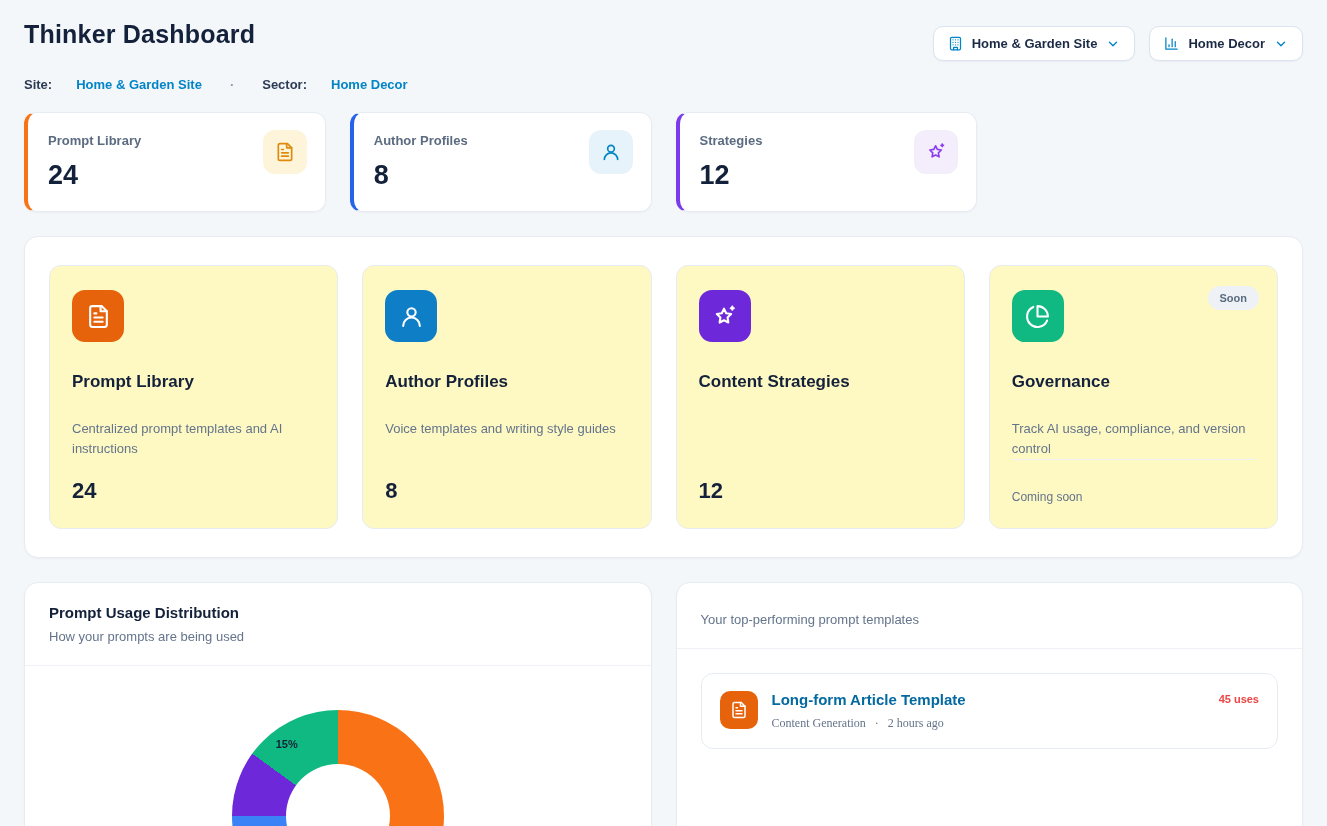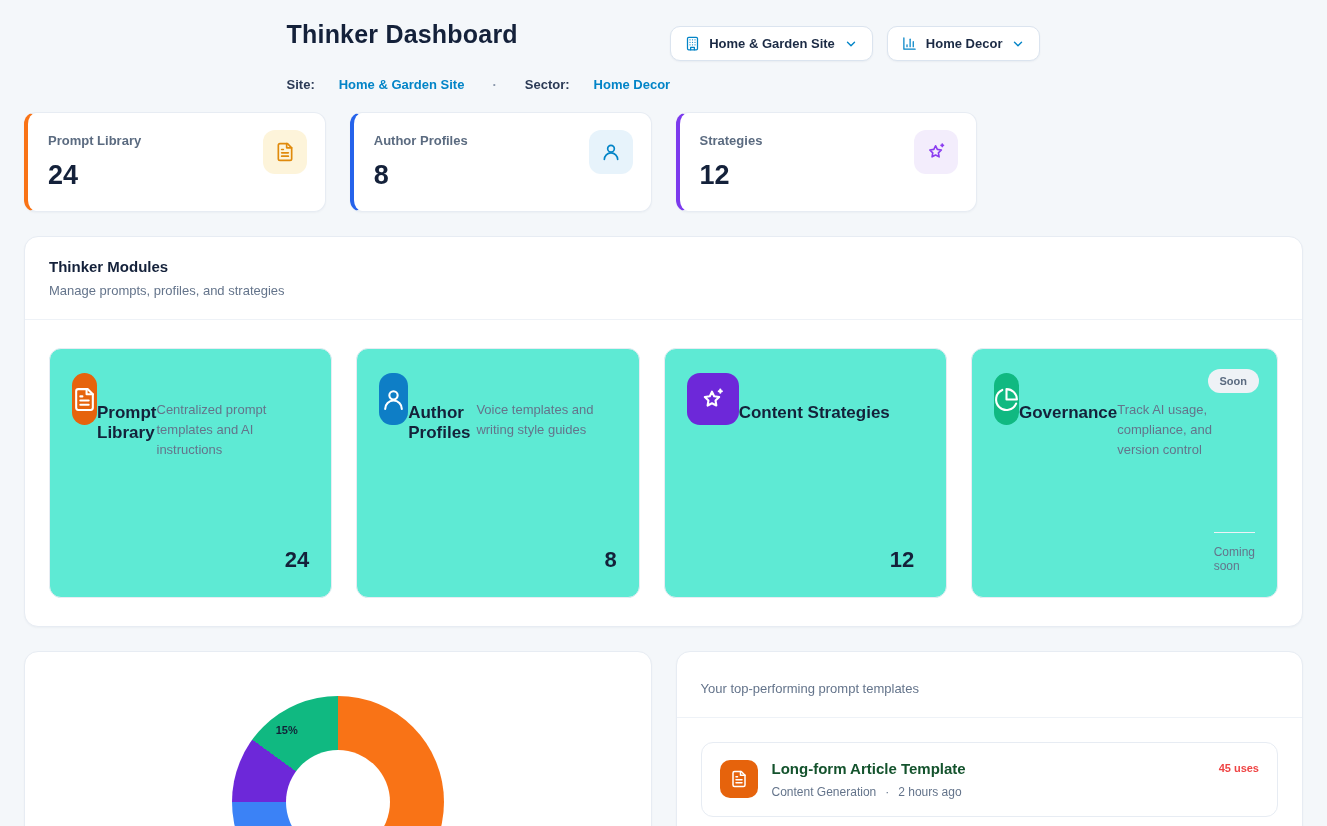--- a/index.html
+++ b/index.html
@@ -12,7 +12,7 @@
   .page { width:1327px; padding:20px 24px; }
 
   
-  .topbar { display:flex; justify-content:center; align-items:flex-start; }
+  .topbar { display:flex; justify-content:space-between; align-items:flex-start; }
   .page-title { font-size:25px; font-weight:bold; color:#14213a; letter-spacing:.2px; }
   .subtitle { margin-top:28px; font-size:13px; font-weight:bold; color:#2b3a55;
               display:flex; align-items:center; gap:24px; }

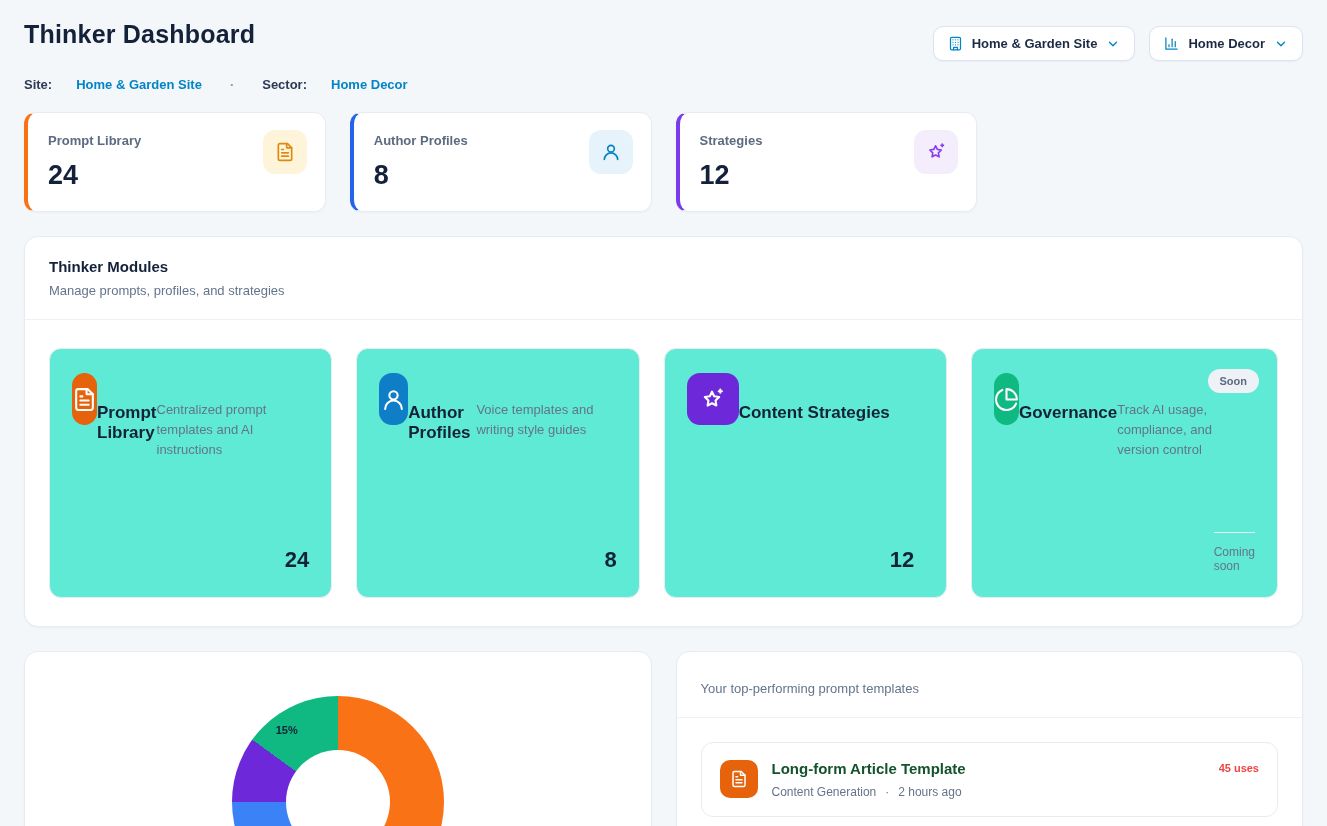--- a/index.html
+++ b/index.html
@@ -218,10 +218,6 @@
   </section>
 
   <section class="panel modules-card">
-    <div class="card-header">
-      <div class="card-title">Thinker Modules</div>
-      <div class="card-sub">Manage prompts, profiles, and strategies</div>
-    </div>
     <div class="modules-grid">
 
       <div class="module">

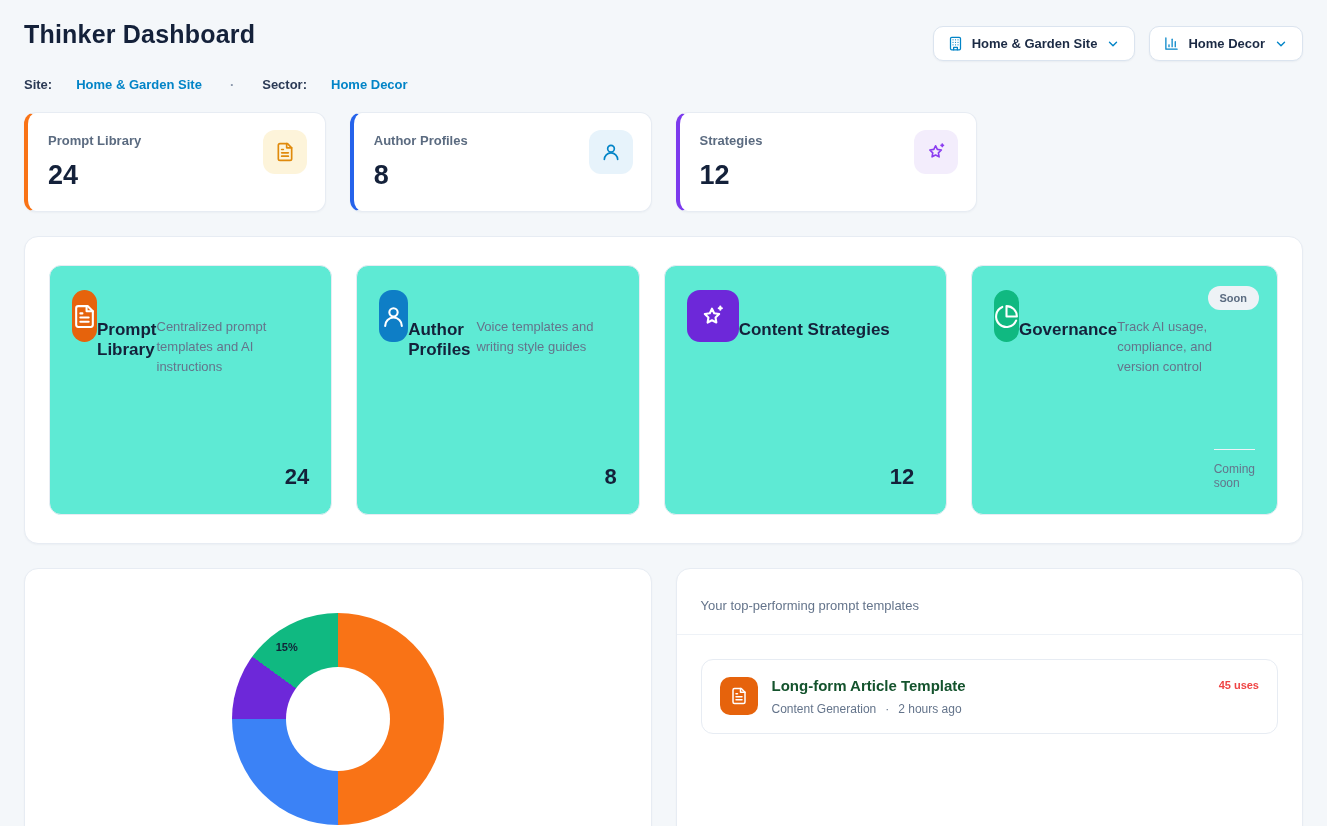--- a/index.html
+++ b/index.html
@@ -66,8 +66,8 @@
   .modules-grid { display:grid; grid-template-columns:repeat(4,1fr); gap:24px; padding:28px 24px; }
   .module {
     position:relative; border:1px solid #e7ecf3; border-radius:12px;
-    padding:24px 22px; display:flex; flex-direction:row; min-height:250px;
-    background:#5eead4; cursor:pointer;
+    padding:24px 22px; display:flex; flex-direction:column; min-height:250px;
+    background:#fef9c3; cursor:pointer;
   }
   .module-icon {
     width:52px; height:52px; border-radius:13px;

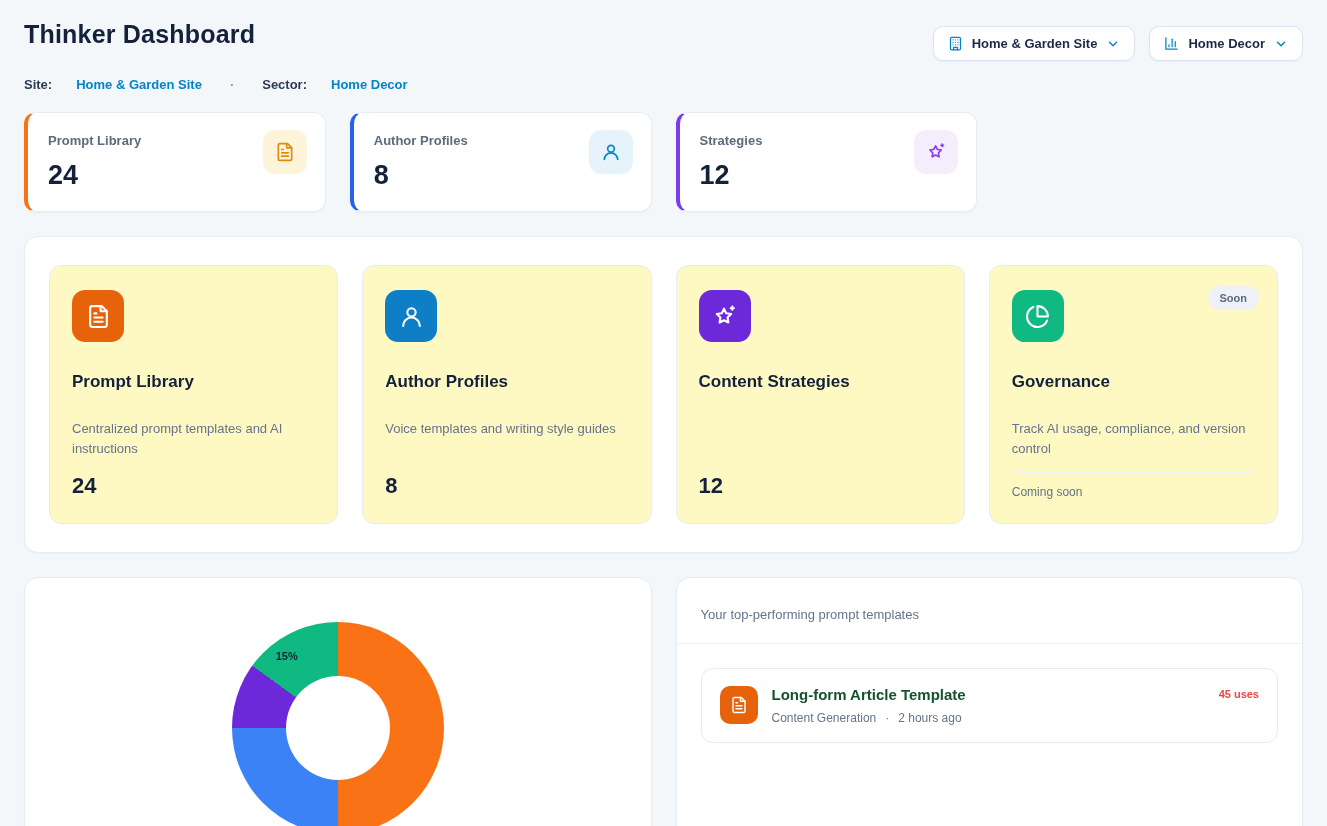--- a/index.html
+++ b/index.html
@@ -85,7 +85,7 @@
     font-size:11px; font-weight:bold; padding:6px 12px; border-radius:999px;
   }
   .module-footer {
-    margin-top:auto; border-top:1px solid #eef2f7; padding-top:12px;
+    margin-top:auto; border-top:1px solid #eef2f7; padding-top:30px;
     font-size:12px; color:#64748b;
   }
 

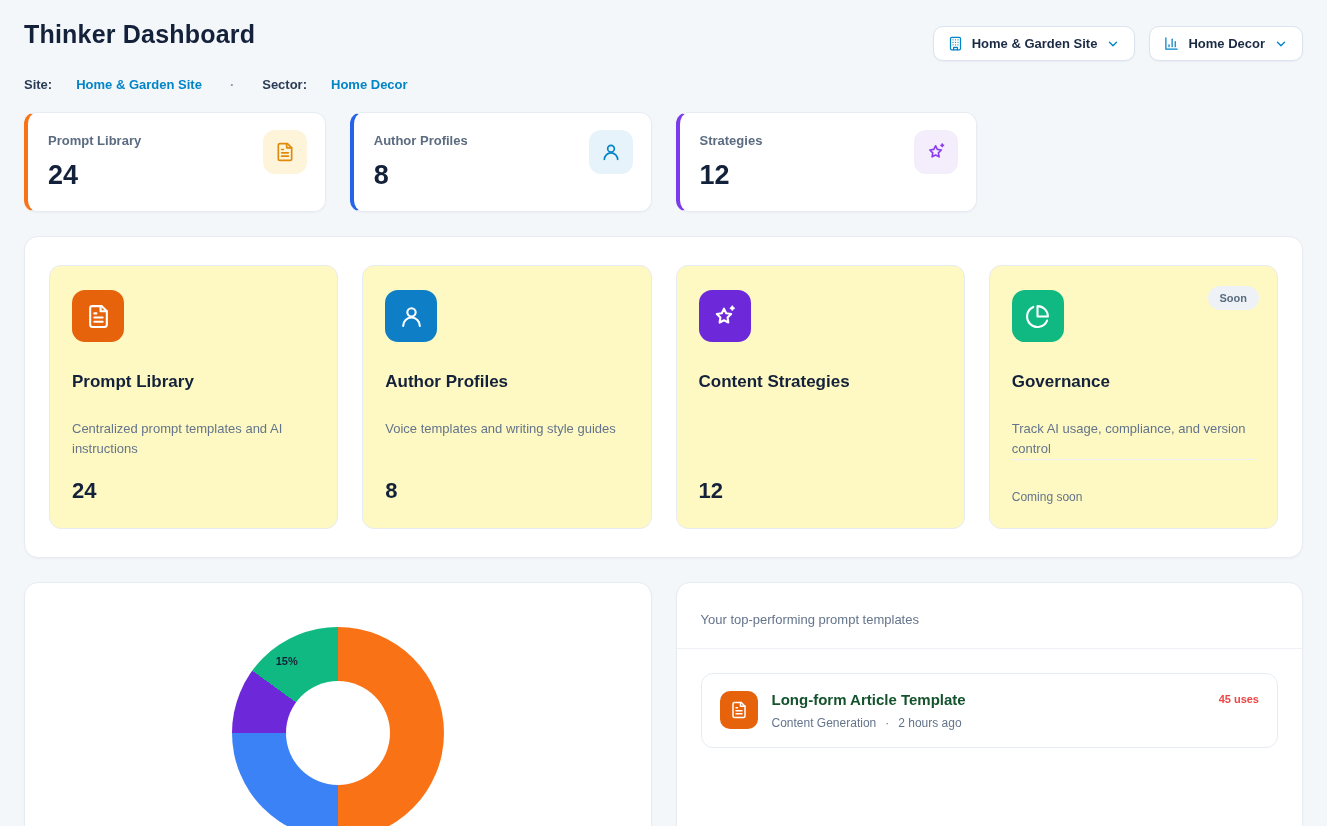--- a/index.html
+++ b/index.html
@@ -278,6 +278,10 @@
   <section class="bottom-row">
 
     <div class="panel">
+      <div class="card-header">
+        <div class="card-title">Prompt Usage Distribution</div>
+        <div class="card-sub">How your prompts are being used</div>
+      </div>
       <div class="chart-area">
         <div class="donut" style="background: conic-gradient(rgb(249, 115, 22) 0%, rgb(249, 115, 22) 50%, rgb(59, 130, 246) 50%, rgb(59, 130, 246) 75%, rgb(109, 40, 217) 75%, rgb(109, 40, 217) 85%, rgb(16, 185, 129) 85%, rgb(16, 185, 129) 100%);">
           <span class="donut-label">15%</span>

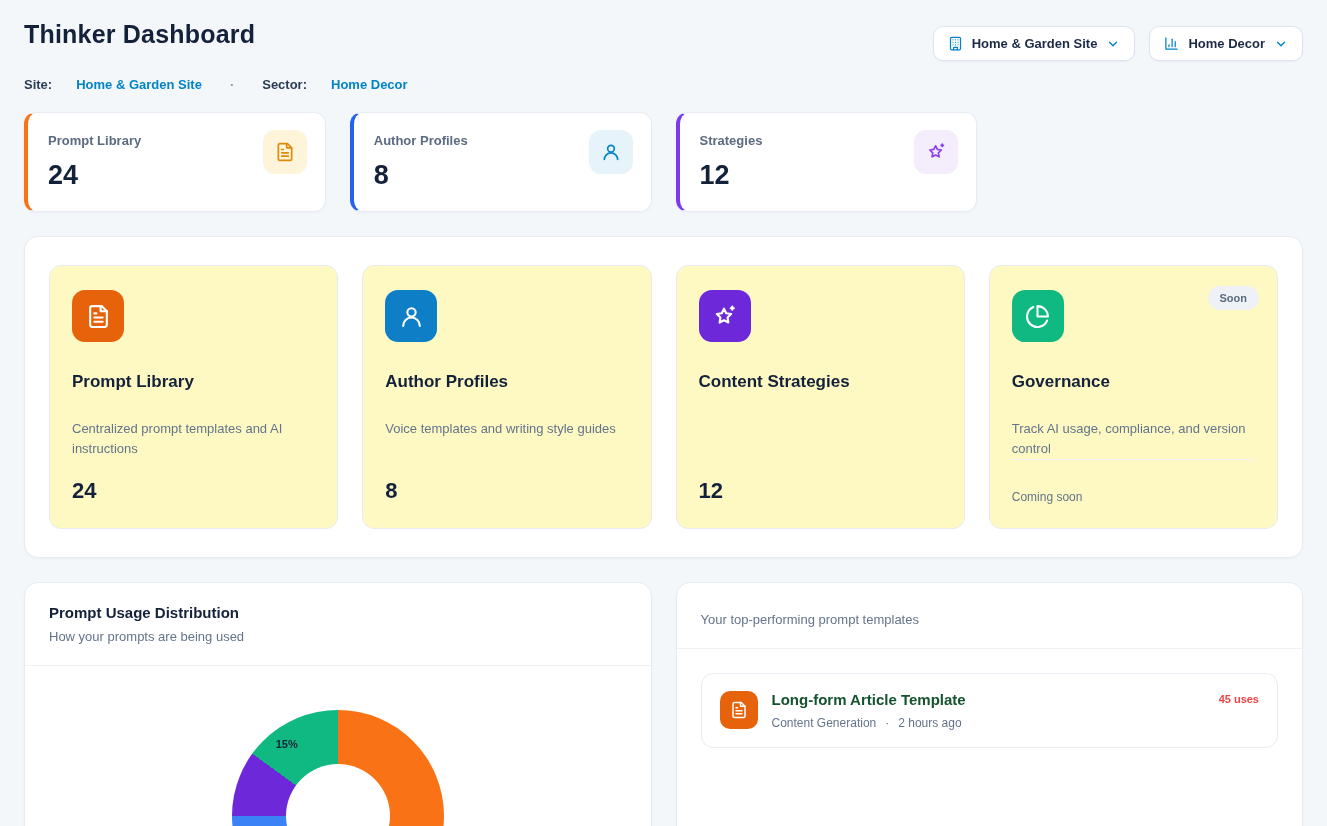--- a/index.html
+++ b/index.html
@@ -111,7 +111,7 @@
     width:38px; height:38px; border-radius:10px; background:#e6630c; color:#fff;
     display:flex; align-items:center; justify-content:center; flex:none;
   }
-  .pi-title { font-size:15px; font-weight:bold; color:#14532d;text-align:center; }
+  .pi-title { font-size:15px; font-weight:bold; color:#0369a1;text-align:center; }
   .pi-meta { font-size:12px; color:#64748b; margin-top:8px; display:flex; align-items:flex-end; gap:9px; }
   .pi-uses { margin-left:auto; font-size:11px; font-weight:bold; color:#ef4444; padding-top:2px; }
   svg { display:block; }

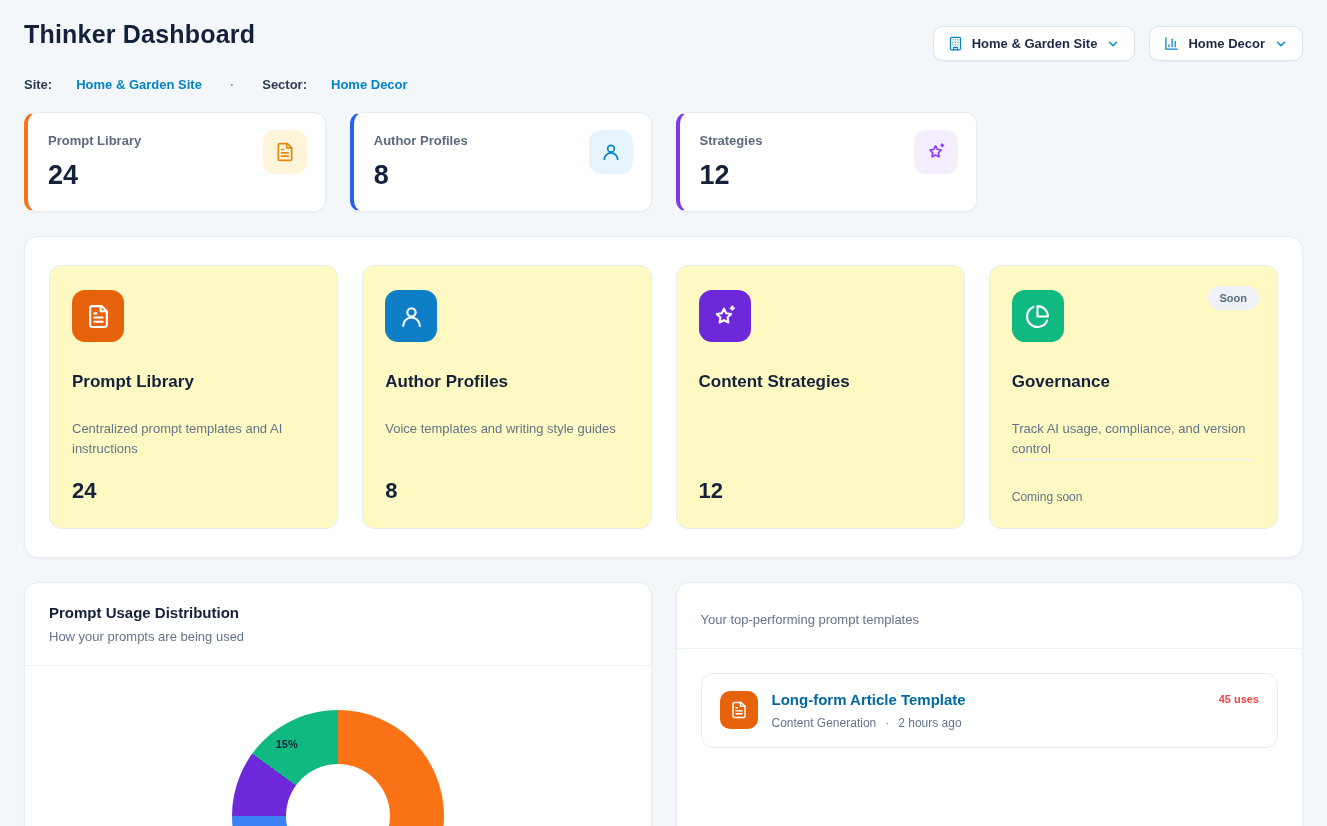--- a/index.html
+++ b/index.html
@@ -112,7 +112,7 @@
     display:flex; align-items:center; justify-content:center; flex:none;
   }
   .pi-title { font-size:15px; font-weight:bold; color:#0369a1;text-align:center; }
-  .pi-meta { font-size:12px; color:#64748b; margin-top:8px; display:flex; align-items:flex-end; gap:9px; }
+  .pi-meta { font-size:12px; color:#64748b; margin-top:8px; display:flex; align-items:flex-end; gap:9px;font-family:Liberation Serif, serif; }
   .pi-uses { margin-left:auto; font-size:11px; font-weight:bold; color:#ef4444; padding-top:2px; }
   svg { display:block; }
 </style>

